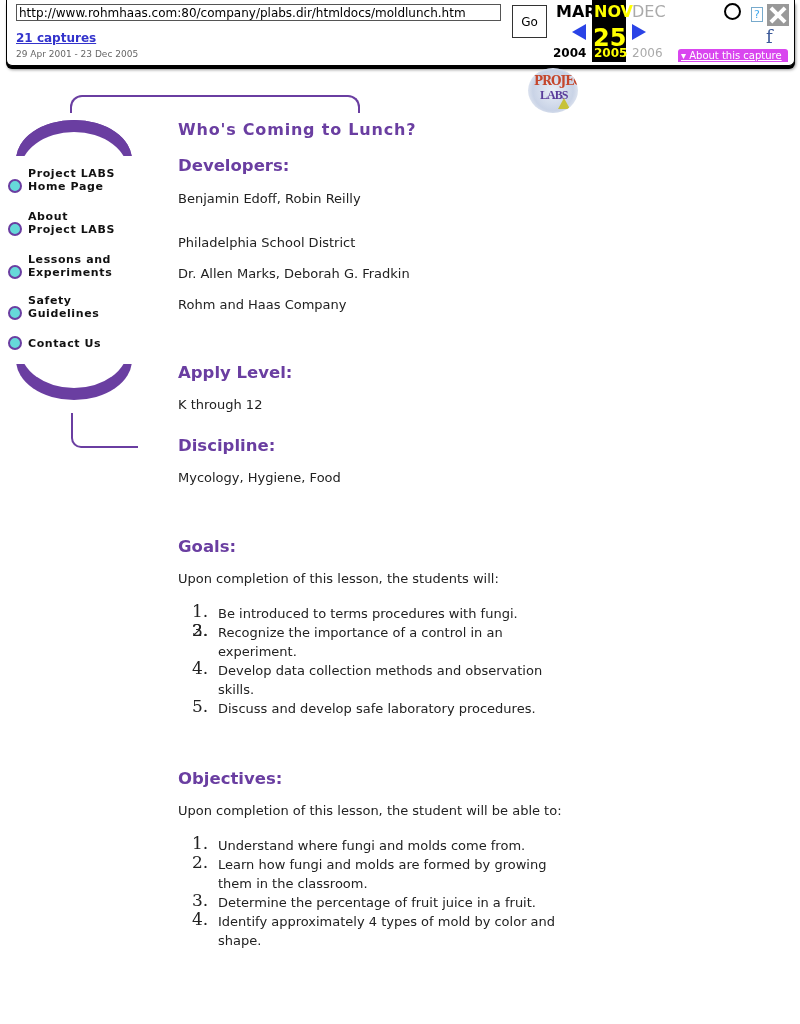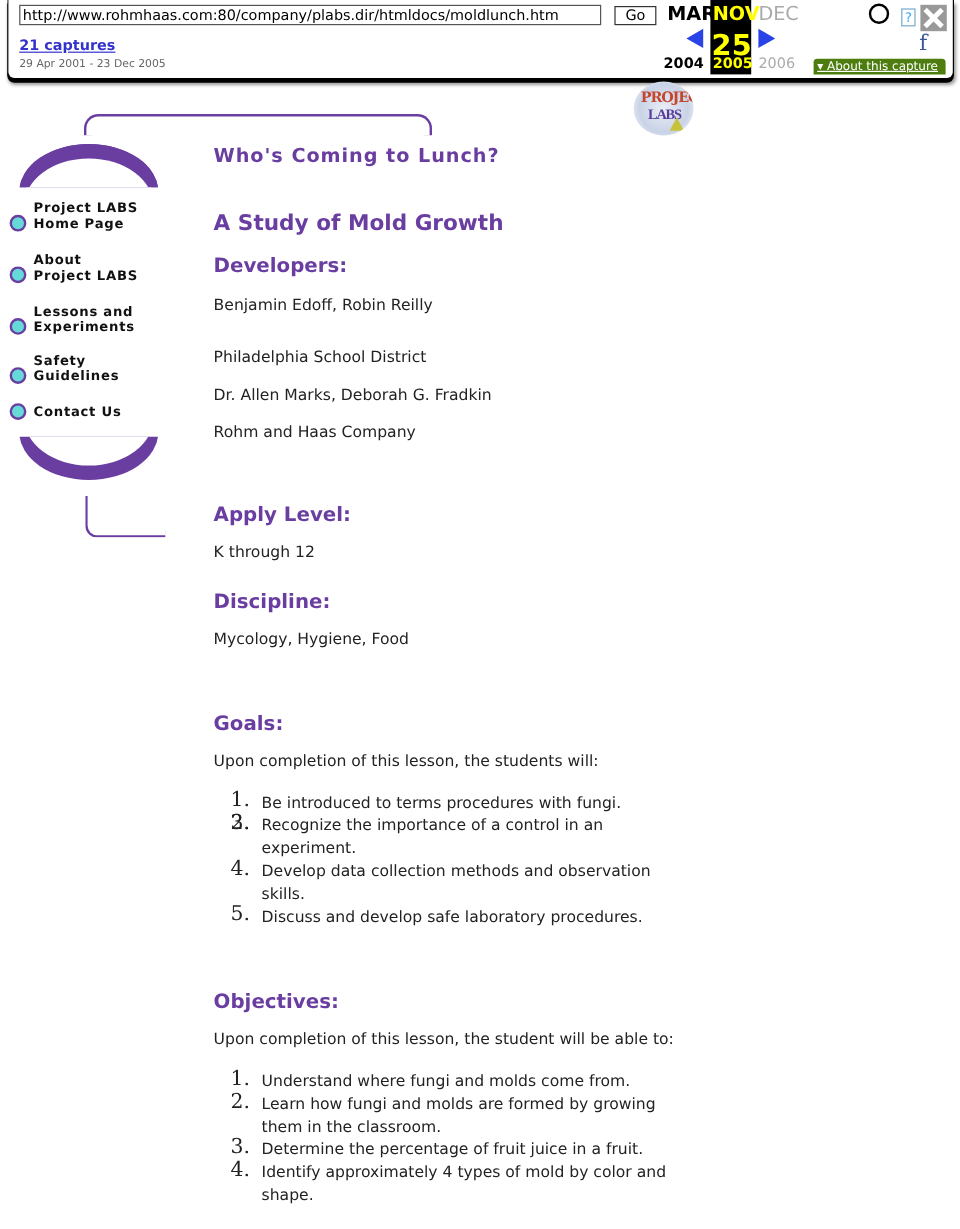--- a/index.html
+++ b/index.html
@@ -19,7 +19,7 @@
     font-size: 12px; padding: 0 2px; line-height: 15px; color: #000; background: #fff;
   }
   #wm-go {
-    position: absolute; left: 505px; top: 5px; width: 35px; height: 16px;
+    position: absolute; left: 505px; top: 5px; width: 35px; height: 33px;
     border: 1px solid #333; background: #fff; font-size: 12px; line-height: 14px;
     text-align: center; color: #000; font-family: "DejaVu Sans", sans-serif;
   }

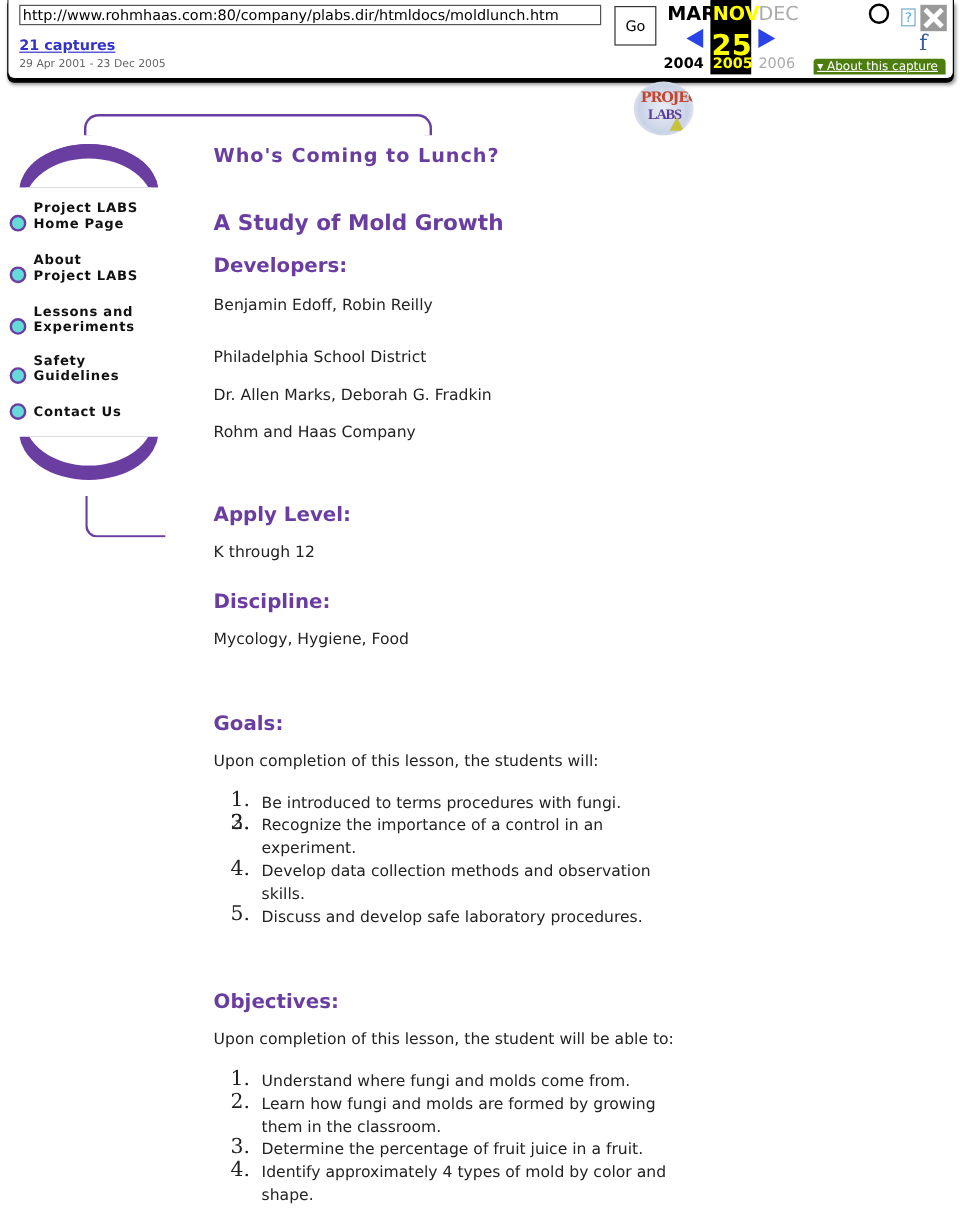--- a/index.html
+++ b/index.html
@@ -46,7 +46,7 @@
 
   #wm-about {
     position: absolute; left: 671px; top: 49px; width: 110px; height: 13px;
-    background: #4d7c0f; color: #fff; font-size: 10px; line-height: 13px;
+    background: #d946ef; color: #fff; font-size: 10px; line-height: 13px;
     padding-left: 3px; border-radius: 3px 3px 0 0; text-decoration: underline;
   }
   #wm-circle { position: absolute; left: 717px; top: 3px; width: 17px; height: 17px; border: 2px solid #000; border-radius: 50%; }

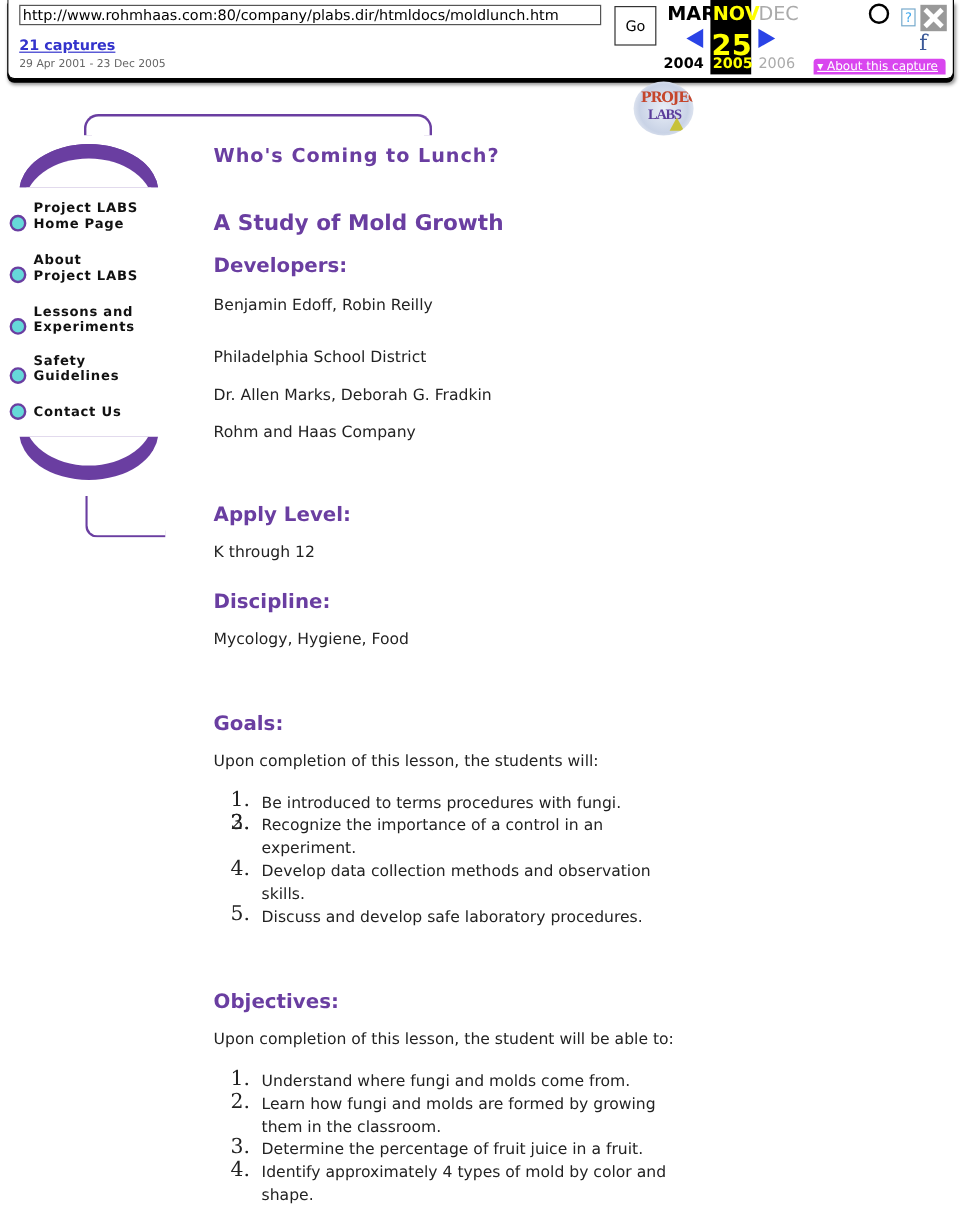--- a/index.html
+++ b/index.html
@@ -199,7 +199,6 @@
 
 <main id="main">
   <div id="page-title">Who's Coming to Lunch?</div>
-  <h1 class="study">A Study of Mold Growth</h1>
 
   <h2 class="sec" style="margin-top:14px">Developers:</h2>
   <p class="t" style="margin-top:15px">Benjamin Edoff, Robin Reilly</p>

